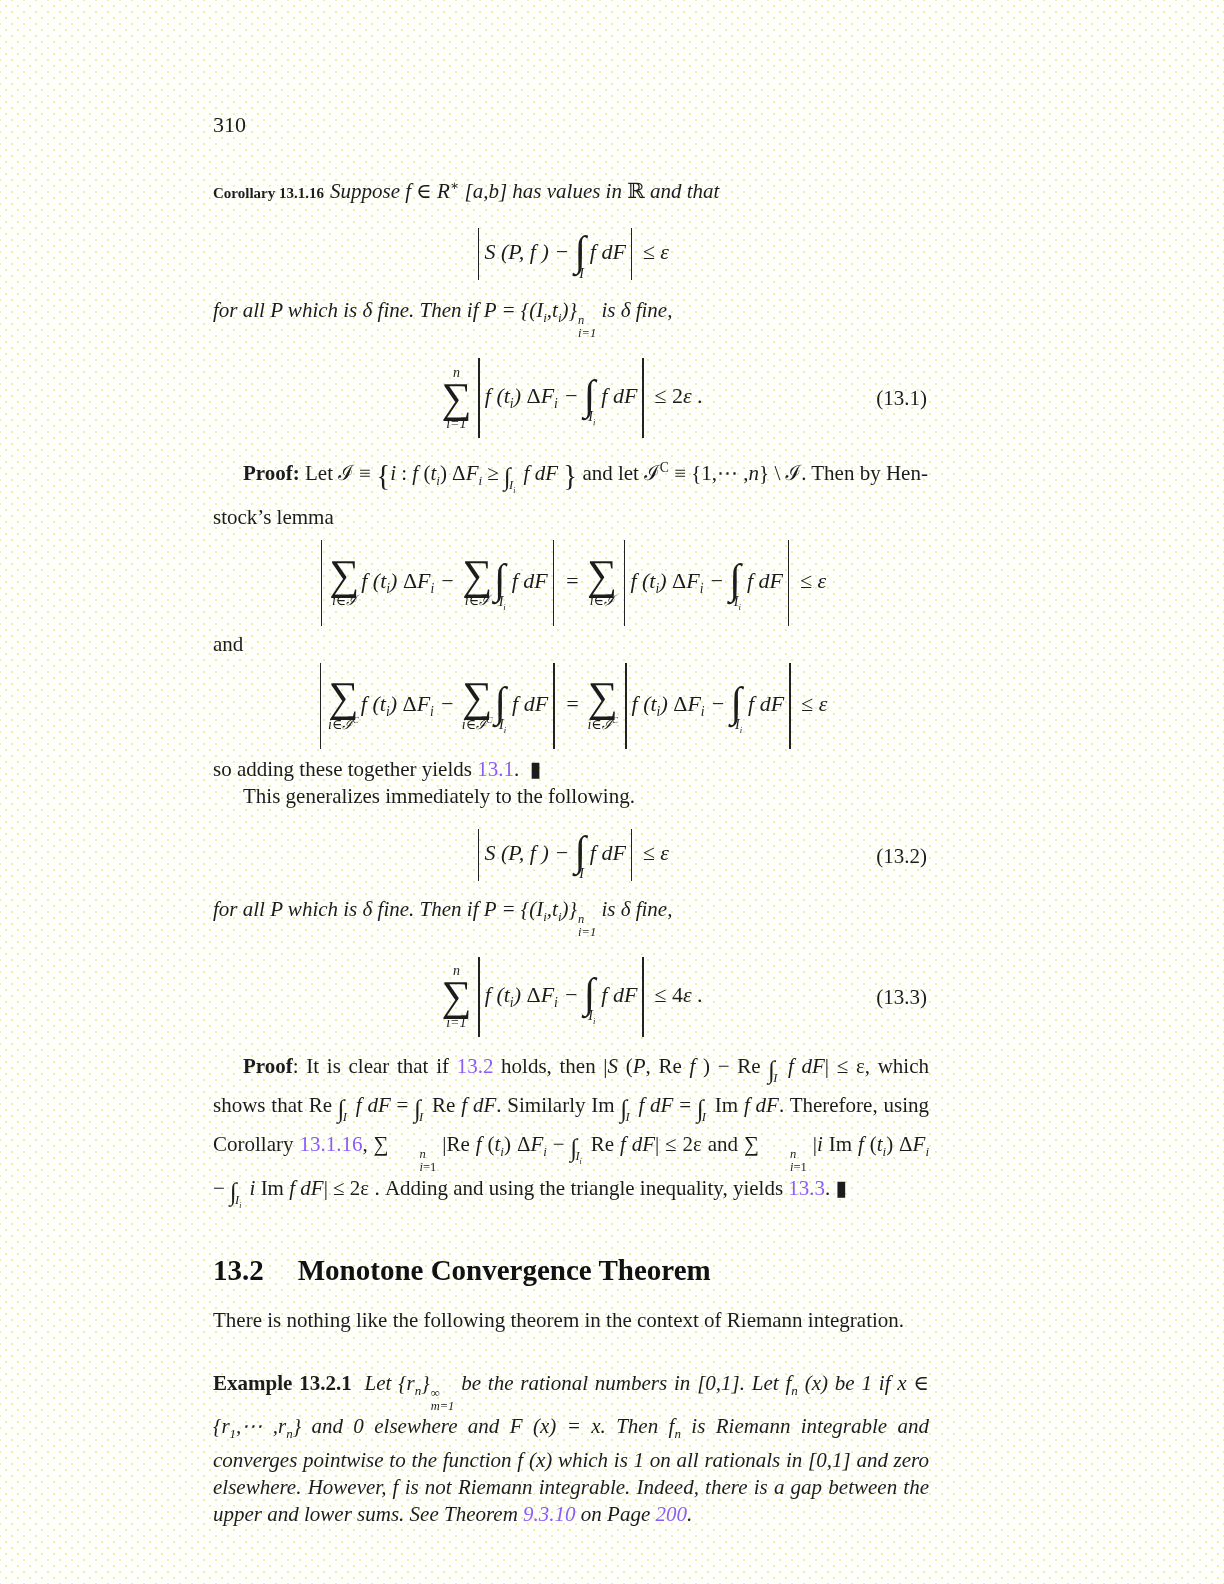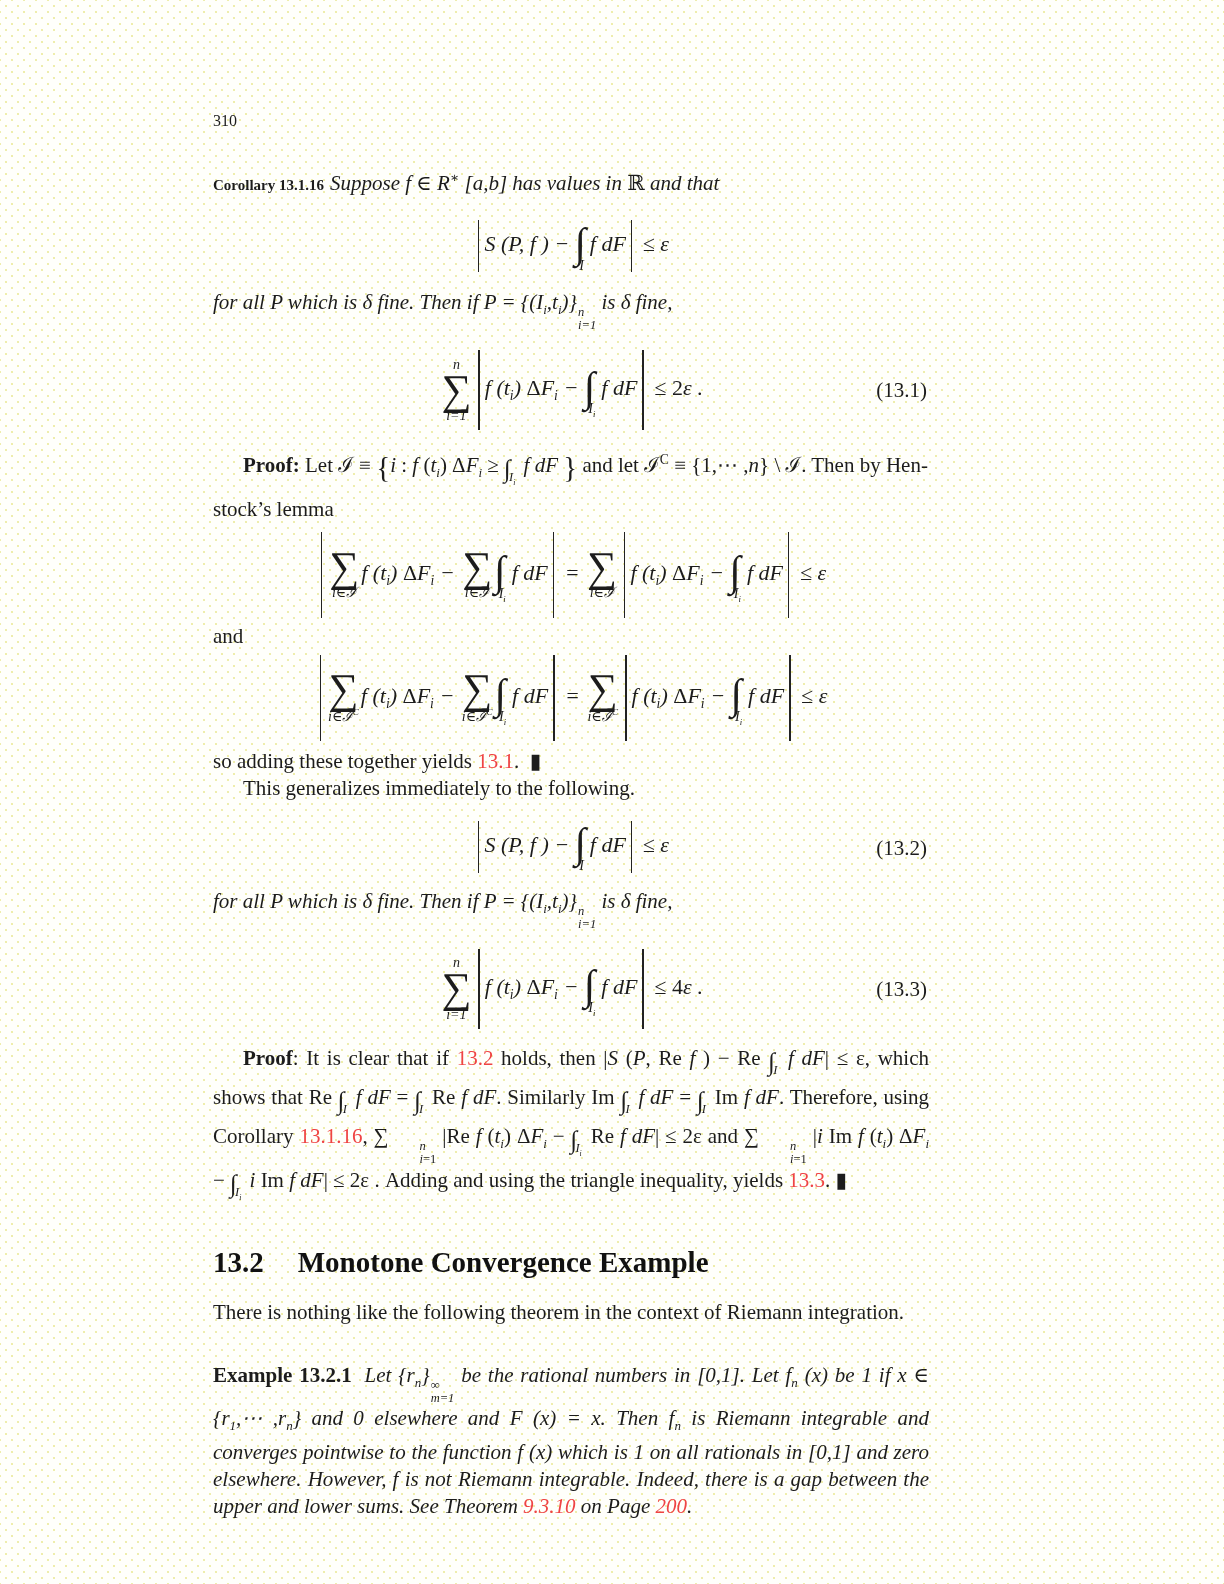--- a/index.html
+++ b/index.html
@@ -15,7 +15,7 @@
     color:#1c1c1c;
   }
   .content{position:absolute;left:213px;top:112px;width:716px;}
-  .pagehead{display:flex;justify-content:space-between;align-items:baseline;font-size:16px;text-align:center;}
+  .pagehead{display:flex;justify-content:space-between;align-items:baseline;font-size:22px;text-align:center;}
   p{margin:0;}
   .base{font-size:21px;line-height:27px;}
   .just{text-align:justify;}

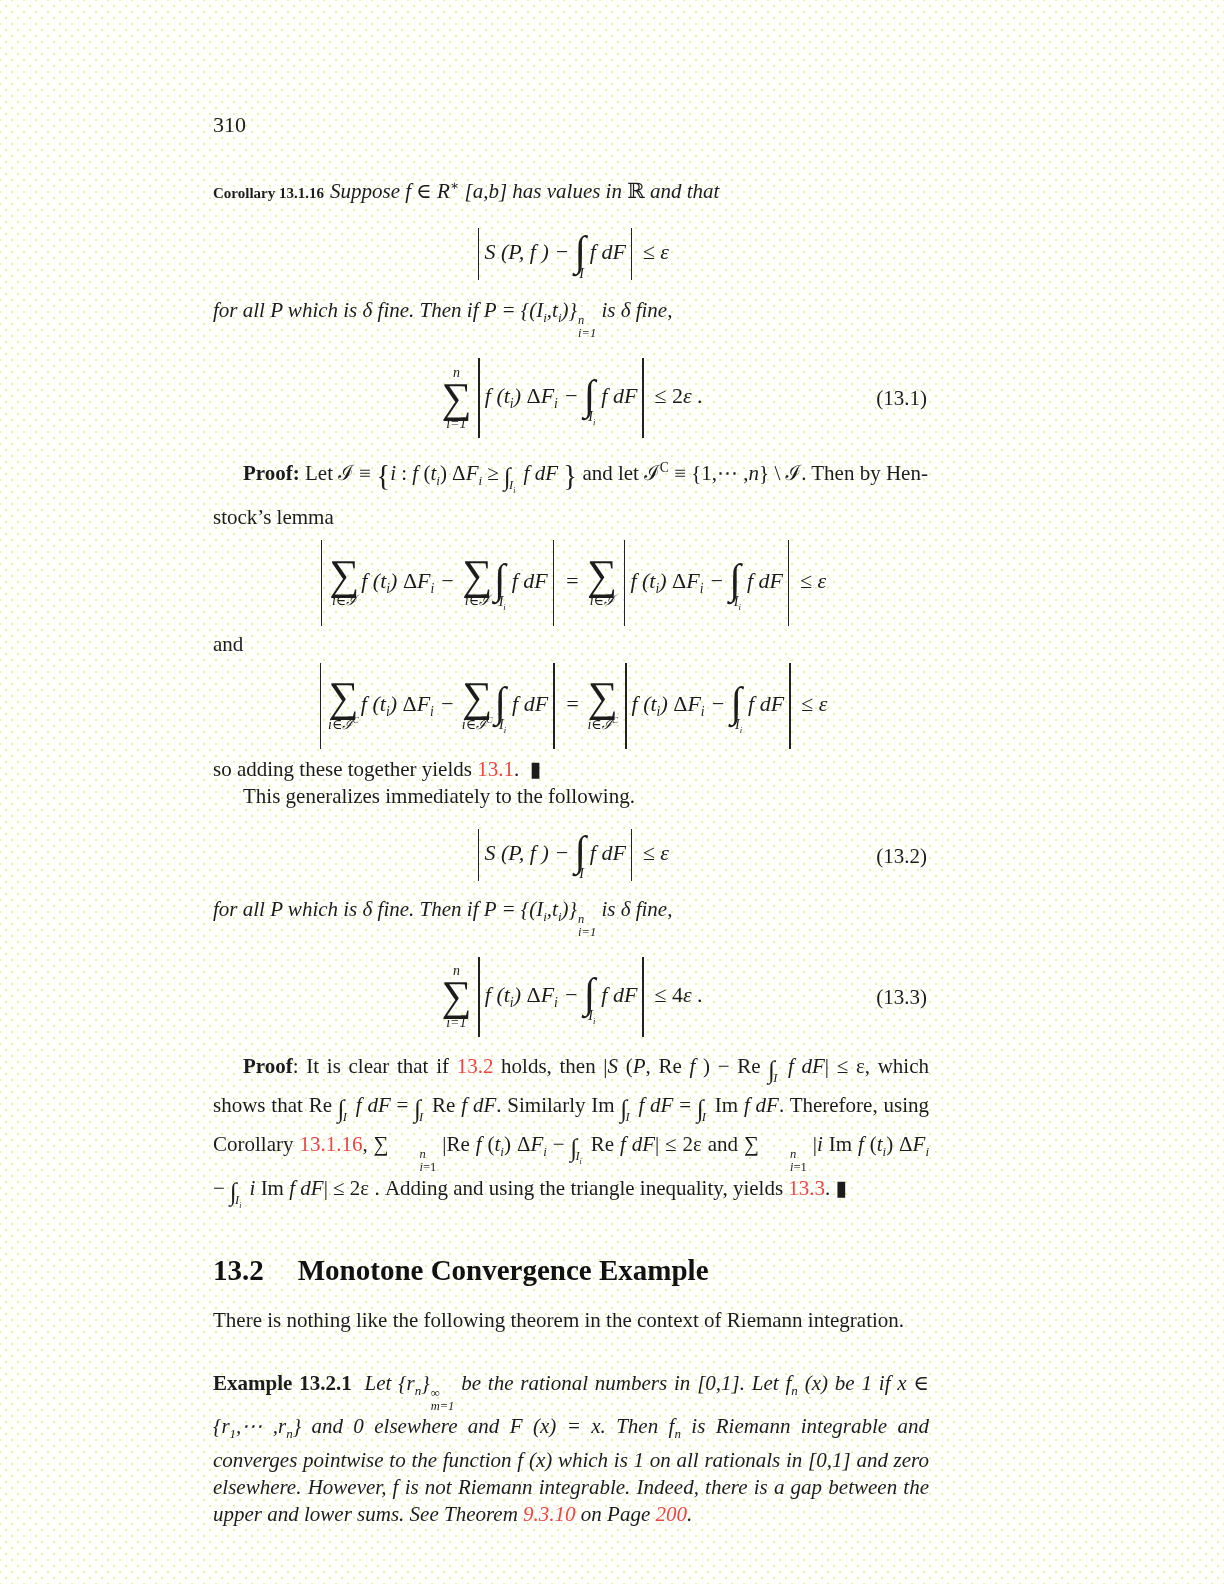--- a/index.html
+++ b/index.html
@@ -45,7 +45,7 @@
   .sechead{margin:36px 0 0;font-size:29px;font-weight:bold;display:flex;gap:34px;color:#111;}
   .intro{margin-top:20px;}
   .example{margin-top:36px;font-style:italic;}
-  .lnk{color:#ef4444;cursor:pointer;}
+  .lnk{color:#8b5cf6;cursor:pointer;}
   .qed{font-style:normal;}
   .bigop{display:inline-flex;flex-direction:column;align-items:center;font-style:normal;line-height:1;margin:0 2px;vertical-align:middle;}
   .bigop .t{font-size:14px;font-style:italic;height:15px;}

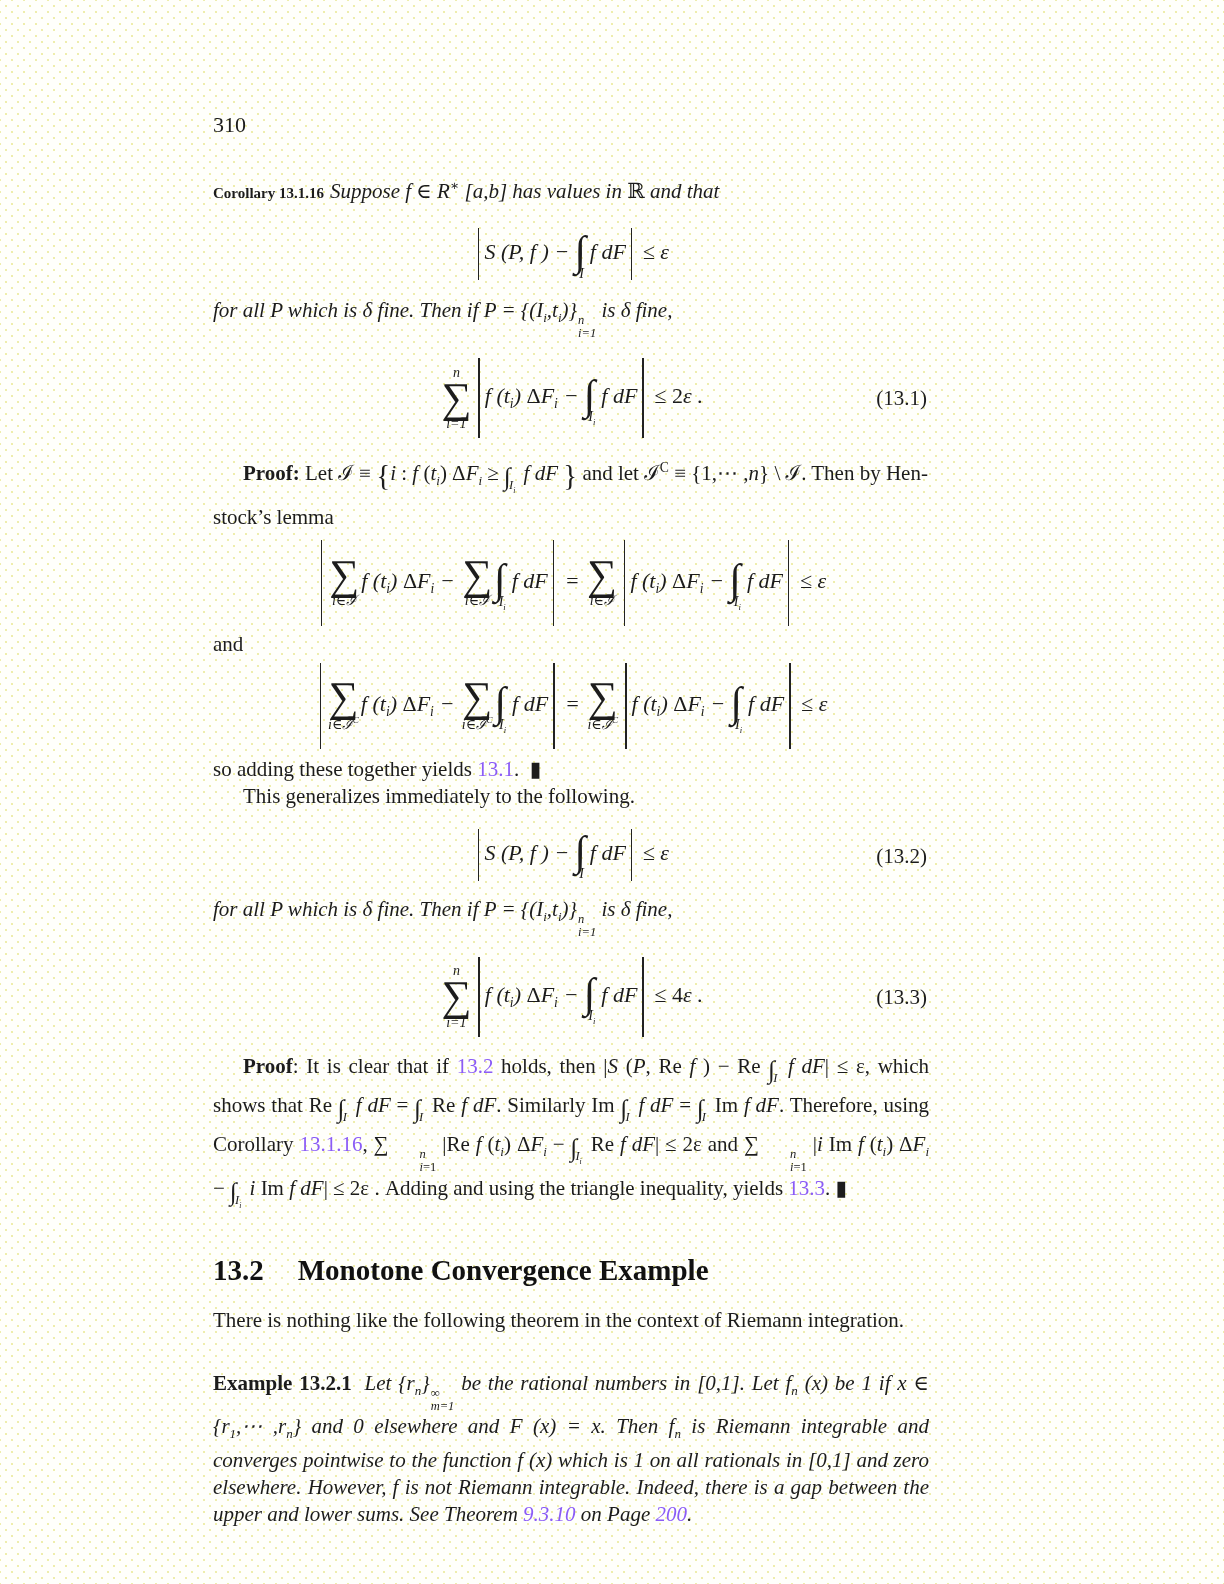--- a/index.html
+++ b/index.html
@@ -157,7 +157,7 @@
 
   <h2 class="sechead">
     <span>13.2</span>
-    <span>Monotone Convergence Example</span>
+    <span>Monotone Convergence Theorem</span>
   </h2>
 
   <p class="base intro">There is nothing like the following theorem in the context of Riemann integration.</p>

